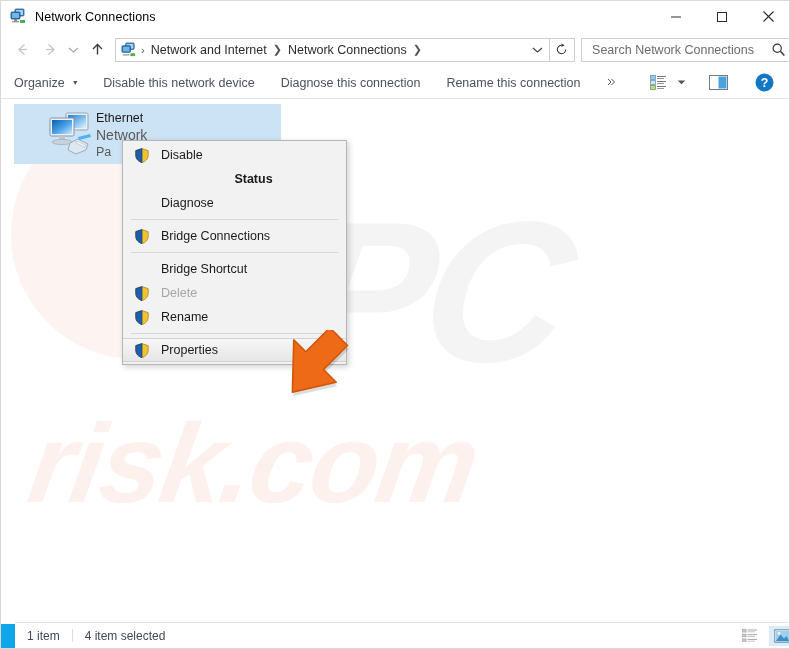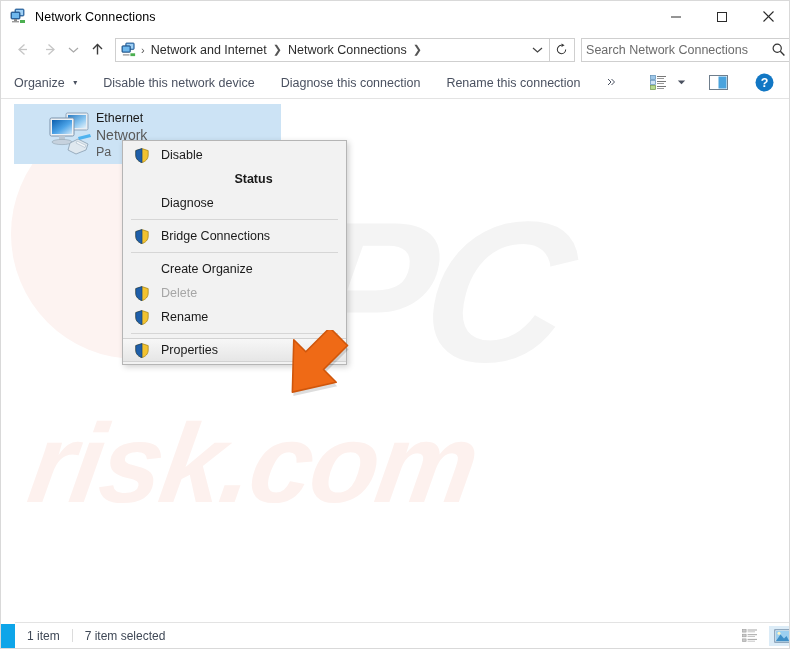--- a/index.html
+++ b/index.html
@@ -86,7 +86,7 @@
   }
   #searchbox input {
     border: none; outline: none; background: transparent;
-    flex: 1; margin-left: 4px;
+    flex: 1; margin-left: 10px;
     font-family: "Liberation Sans", sans-serif;
     font-size: 12.5px; color: #555555;
   }

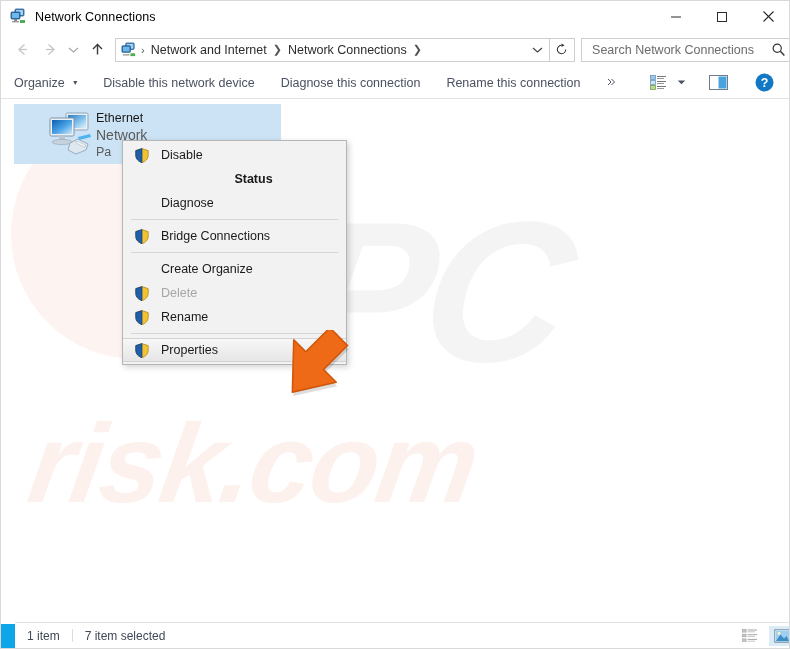--- a/index.html
+++ b/index.html
@@ -435,7 +435,7 @@
 
       <div class="mi">
         <span class="mi-icon"></span>
-        <span class="mi-label">Create Organize</span>
+        <span class="mi-label">Bridge Shortcut</span>
       </div>
 
       <div class="mi disabled">

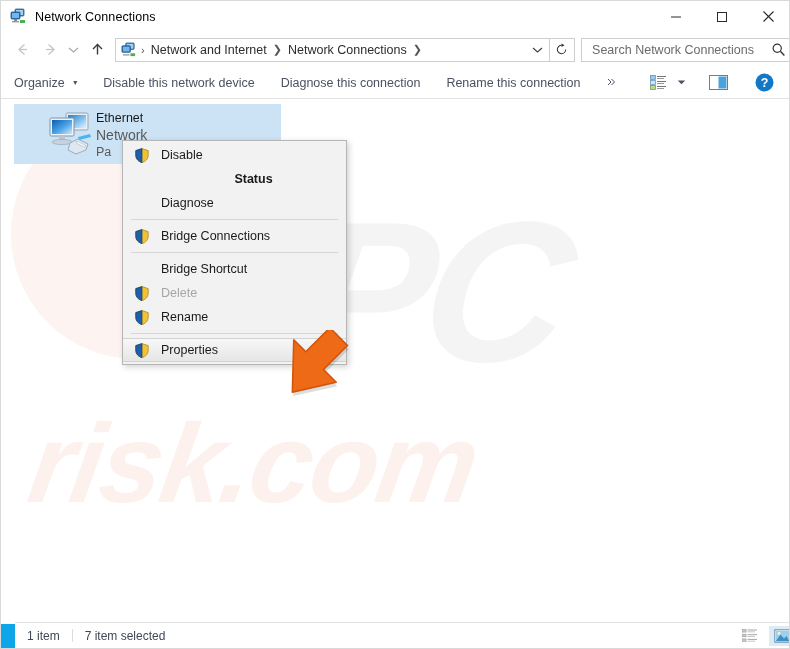--- a/index.html
+++ b/index.html
@@ -484,7 +484,7 @@
   <div id="statusbar">
     <div id="st-items">1 item</div>
     <div id="st-sep"></div>
-    <div>7 item selected</div>
+    <div>4 item selected</div>
     <div id="st-right">
       <div class="viewbtn">
         <svg width="16" height="14" viewBox="0 0 16 14">

